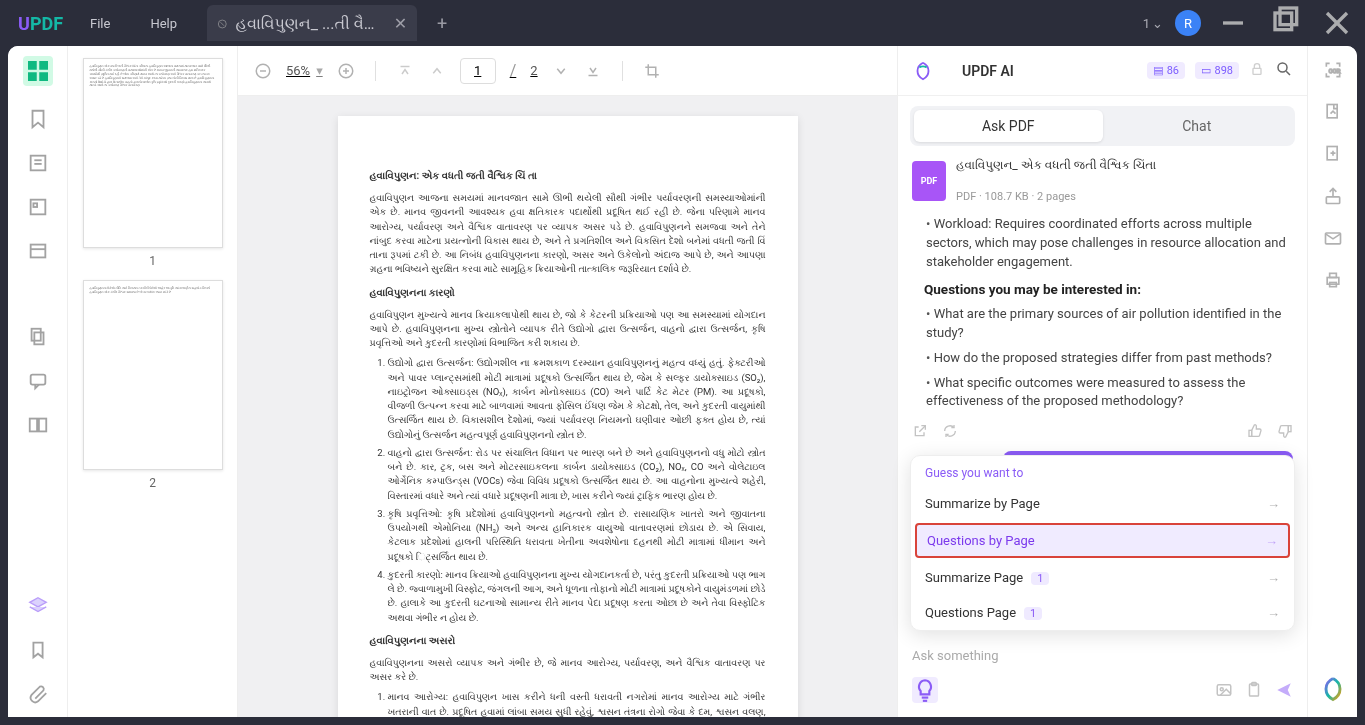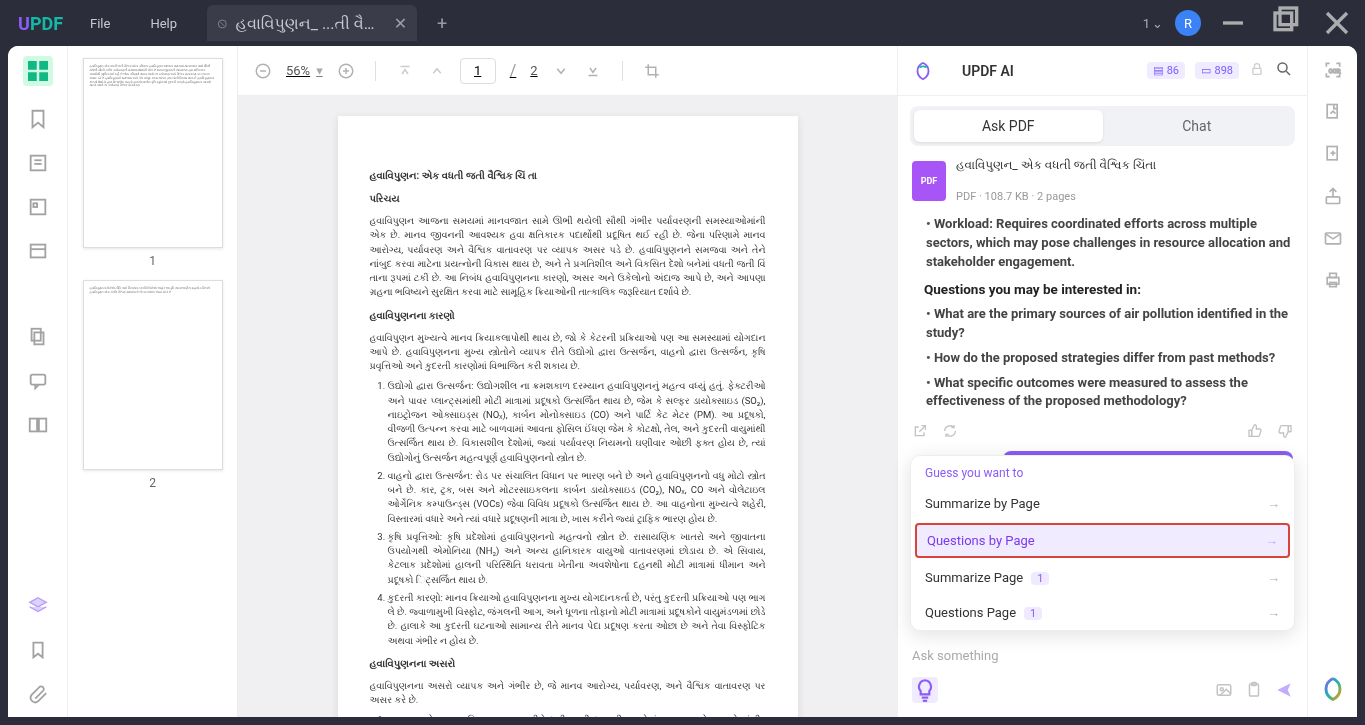--- a/index.html
+++ b/index.html
@@ -274,7 +274,6 @@
     <div class="doc-scroll">
       <div class="page">
         <h4>હવાવિપુણન: એક વધતી જતી વૈશ્વિક ચિં  તા</h4>
-        <h4>પરિચય</h4>
         <p>હવાવિપુણન આજના સમયમાં માનવજાત સામે ઊભી થયેલી સૌથી ગંભીર પર્યાવરણની સમસ્યાઓમાંની એક છે. માનવ જીવનની આવશ્યક હવા ક્ષતિકારક પદાર્થોથી પ્રદૂષિત થઈ રહી છે. જેના પરિણામે માનવ આરોગ્ય, પર્યાવરણ અને વૈશ્વિક વાતાવરણ પર વ્યાપક અસર પડે છે. હવાવિપુણનને સમજવા અને તેને નાંબુદ કરવા માટેના પ્રયત્નોની વિકાસ થાય છે, અને તે પ્રગતિશીલ અને વિકસિત દેશો બનેમાં વધતી જતી વિં  તાના રૂપમાં ટકી છે. આ નિબંધ હવાવિપુણનના કારણો, અસર અને ઉકેલોનો અંદાજ આપે છે, અને આપણા ગ્રહના ભવિષ્યને સુરક્ષિત કરવા માટે સામૂહિક ક્રિયાઓની તાત્કાલિક જરૂરિયાત દર્શાવે છે.</p>
         <h4>હવાવિપુણનના કારણો</h4>
         <p>હવાવિપુણન મુખ્યત્વે માનવ ક્રિયાકલાપોથી થાય છે, જો કે કેટરની પ્રક્રિયાઓ પણ આ સમસ્યામાં યોગદાન આપે છે. હવાવિપુણનના મુખ્ય સ્ત્રોતોને વ્યાપક રીતે ઉદ્યોગો દ્વારા ઉત્સર્જન, વાહનો દ્વારા ઉત્સર્જન, કૃષિ પ્રવૃત્તિઓ અને કુદરતી કારણોમાં વિભાજિત કરી શકાય છે.</p>

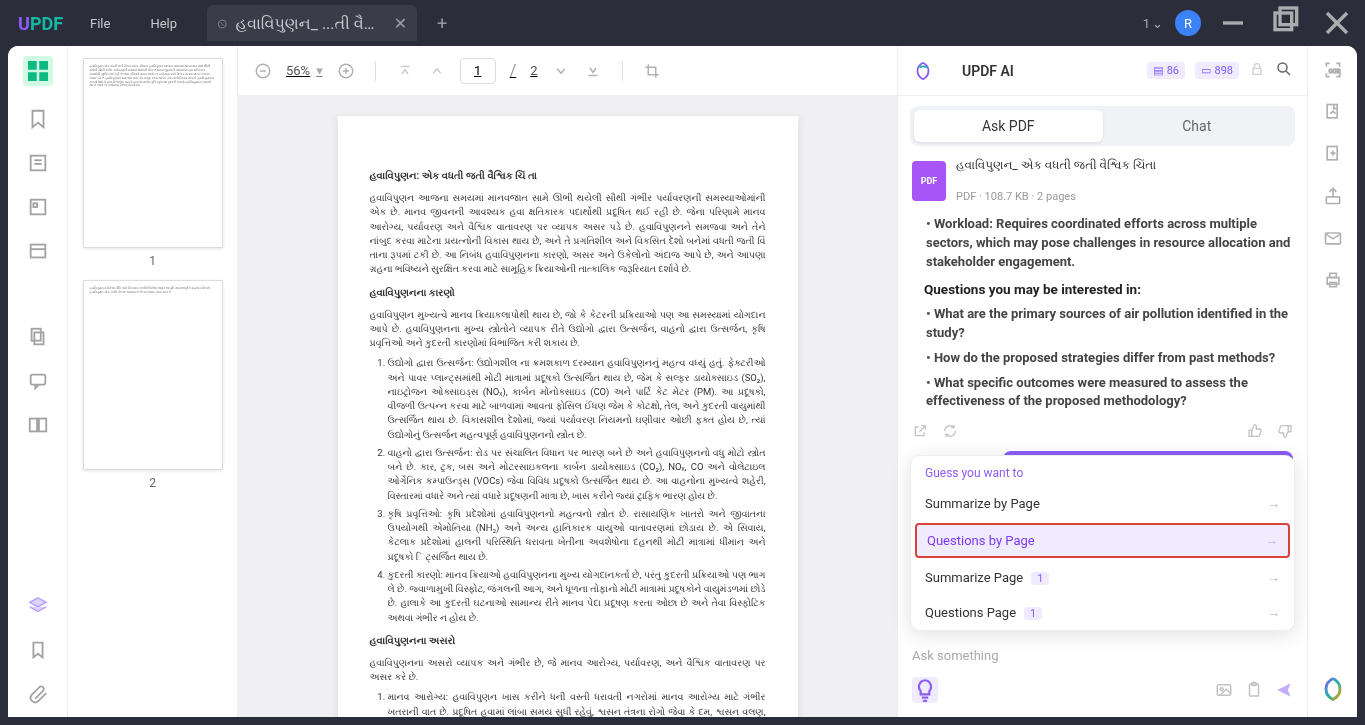--- a/index.html
+++ b/index.html
@@ -58,7 +58,7 @@
 .doc-name { color: #333; margin-bottom: 18px; }
 .doc-sub { color: #999; font-size: 11px; }
 .ai-body { flex: 1; overflow-y: auto; padding: 0 14px 10px; font-size: 13px; color: #444; line-height: 1.45; }
-.ai-body ul { list-style: none; padding-left: 14px; font-weight: bold; }
+.ai-body ul { list-style: none; padding-left: 14px; }
 .ai-body li::before { content: "• "; color: #555; }
 .ai-body li { margin-bottom: 6px; }
 .q-head { font-weight: 700; color: #222; margin: 8px 12px 6px; font-size: 13.5px; }

